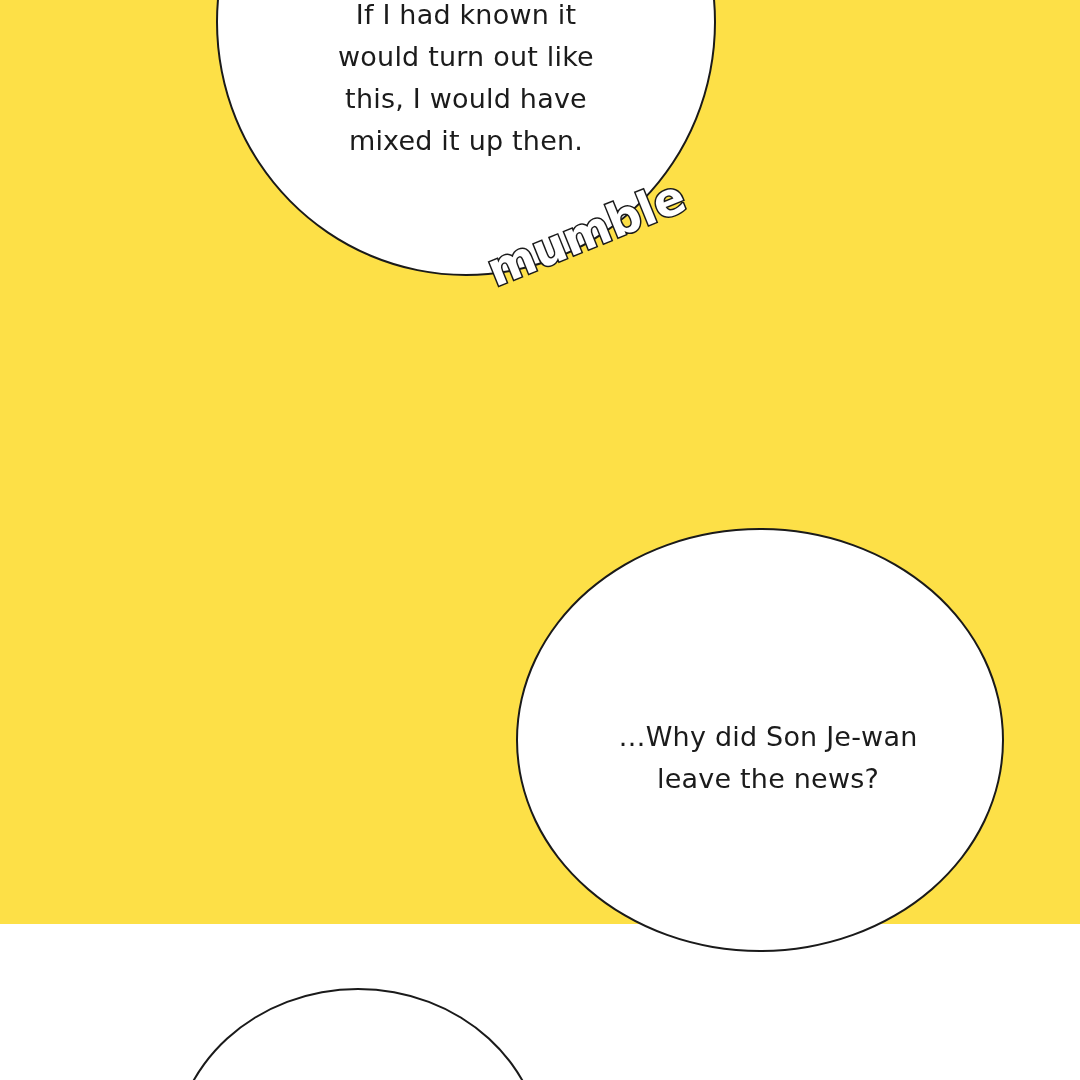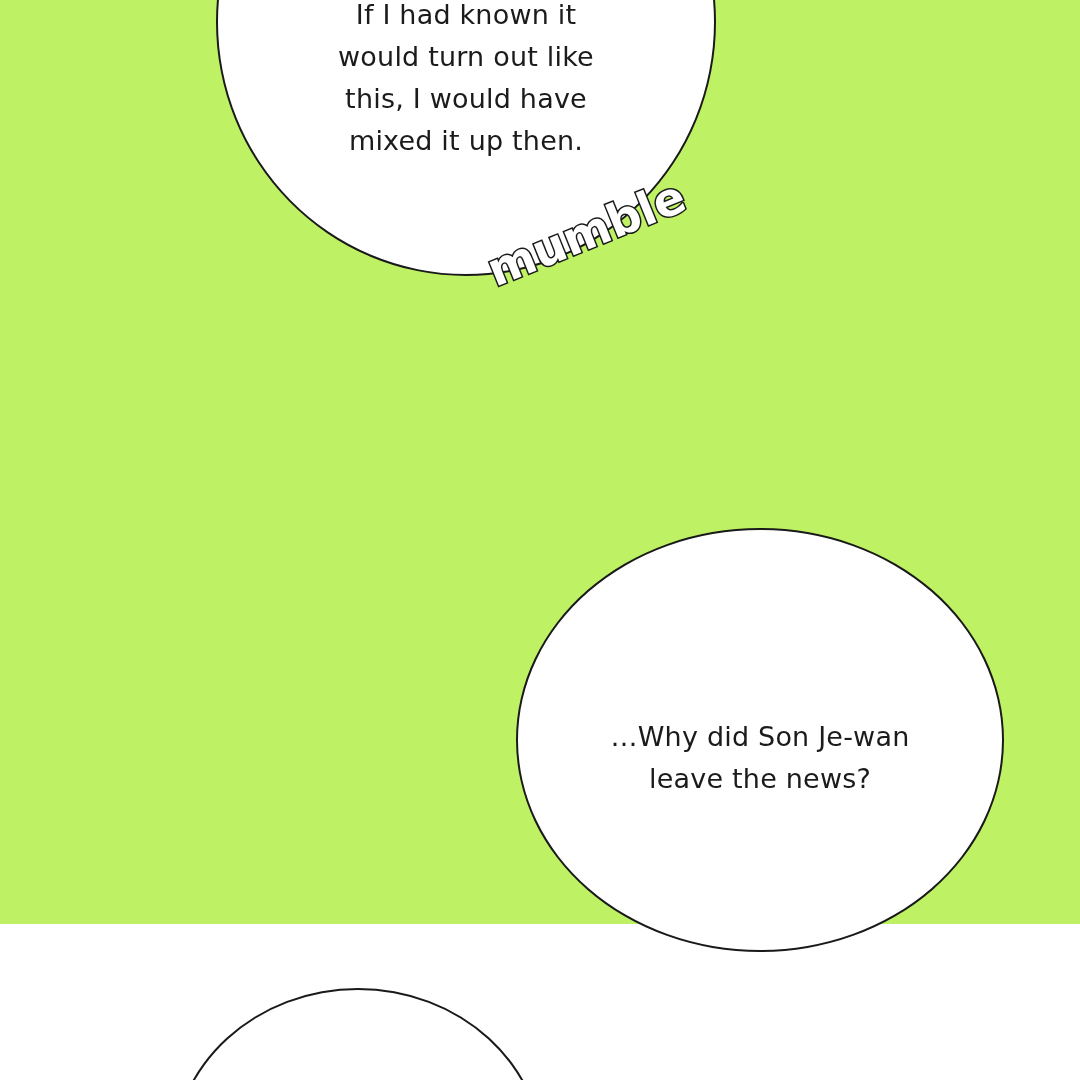--- a/index.html
+++ b/index.html
@@ -21,7 +21,7 @@
     left: 0;
     width: 1080px;
     height: 924px;
-    background: #bef264;
+    background: #fde047;
   }
 
   .bubble {

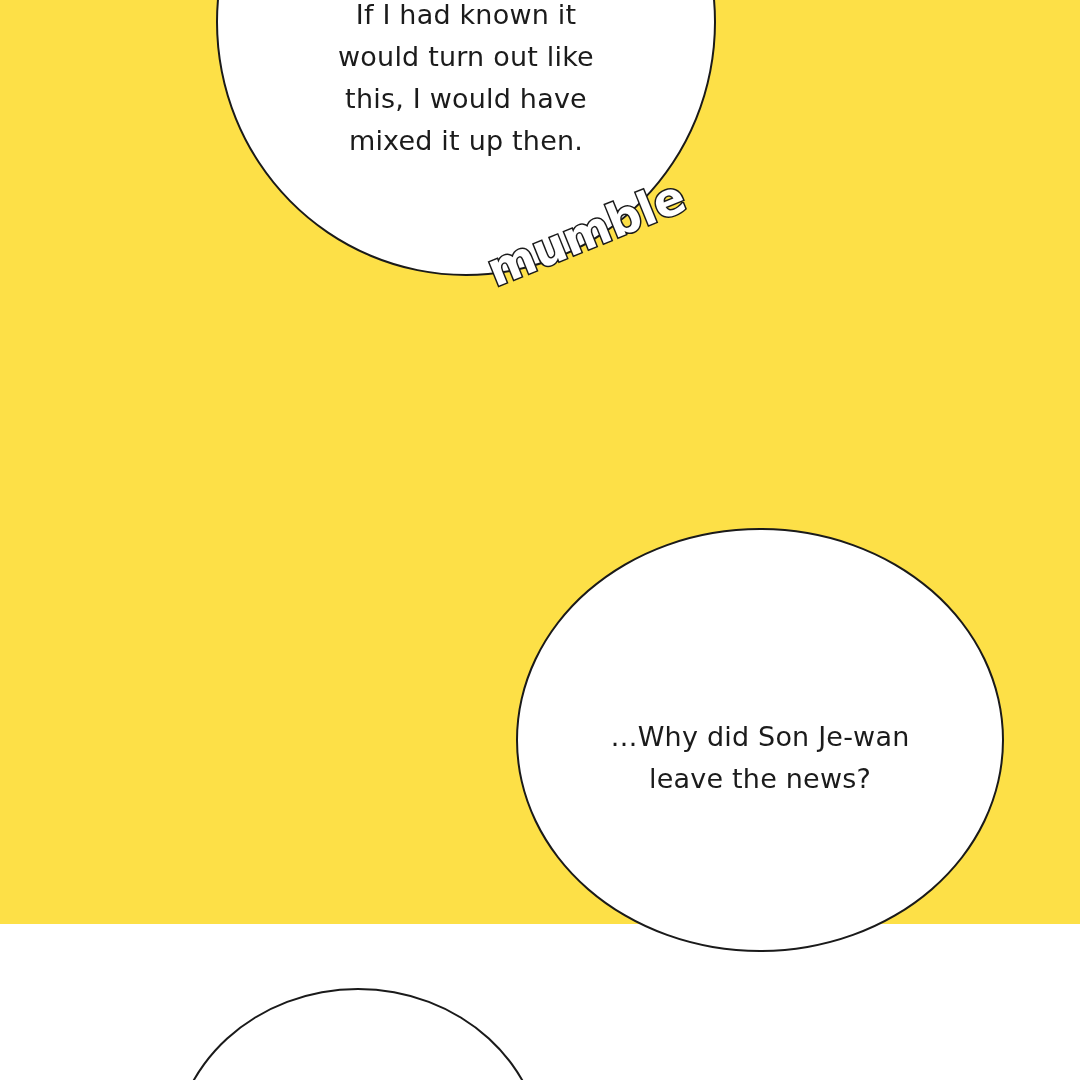--- a/index.html
+++ b/index.html
@@ -72,7 +72,7 @@
   }
 
   .text-mid {
-    left: 0;
+    left: 8px;
     top: 186px;
   }
 

